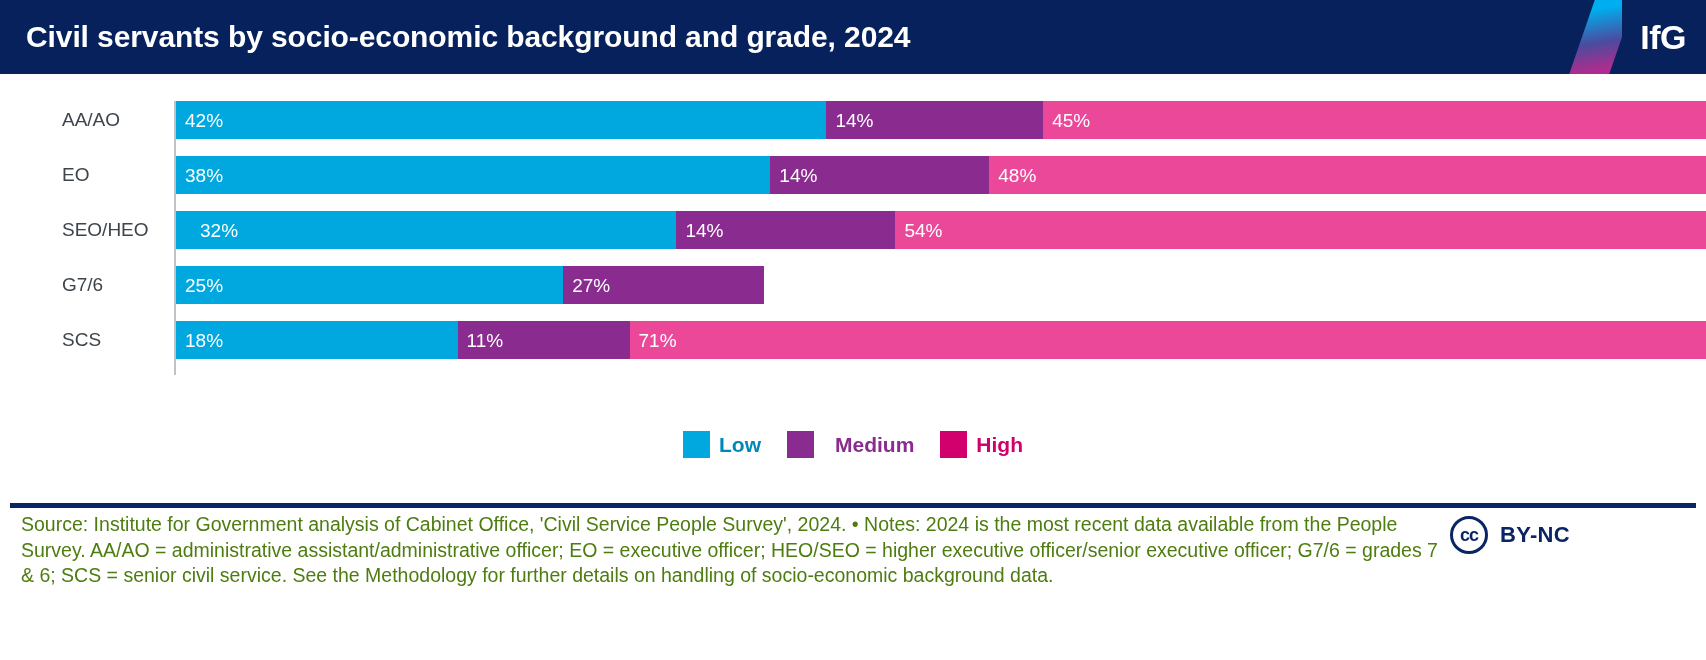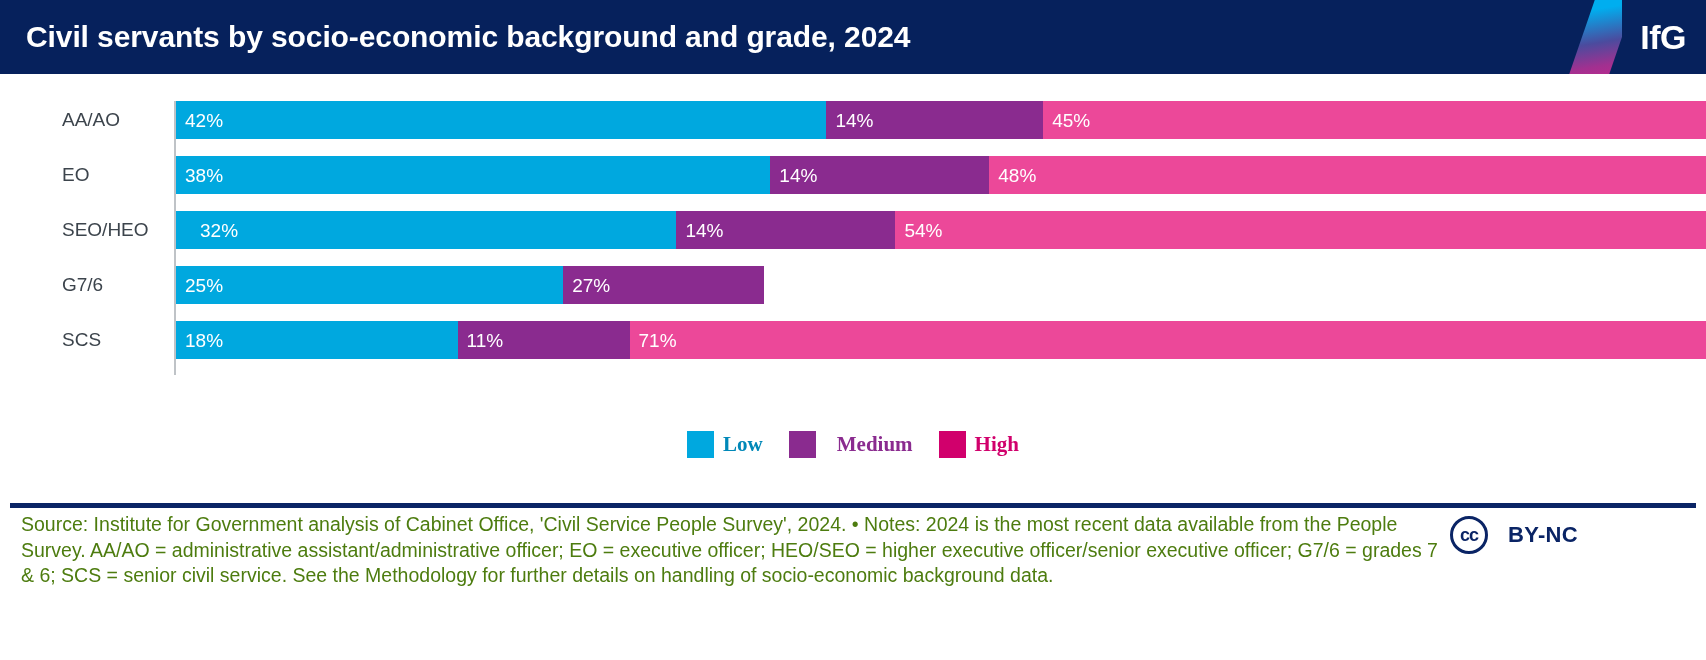--- a/index.html
+++ b/index.html
@@ -149,7 +149,6 @@
     font-size: 21px;
     font-weight: bold;
     line-height: 27px;
-    font-family: Liberation Serif, serif;
   }
   .lg-low    { color: #0088B8; }
   .lg-medium { color: #8A2B8F; margin-left: 12px; }

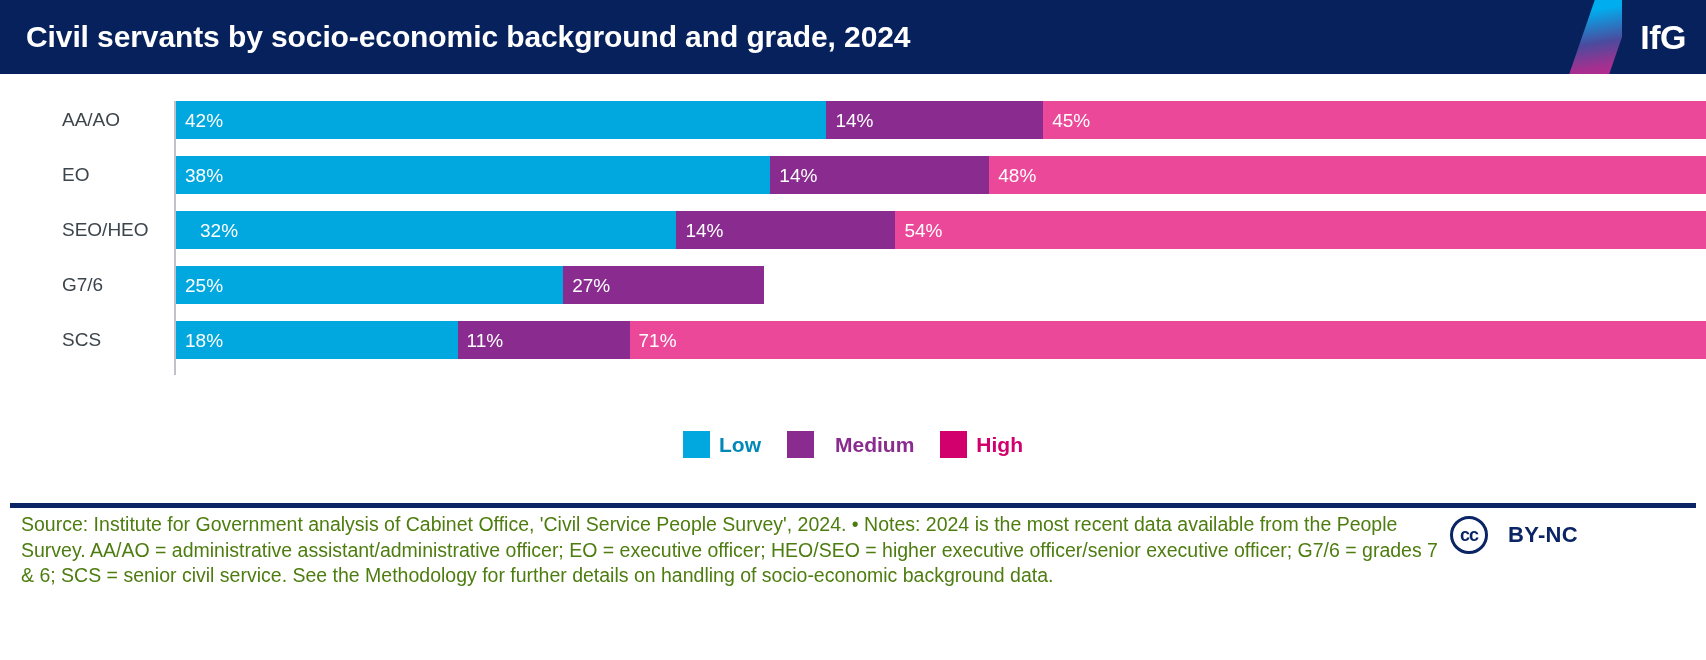--- a/index.html
+++ b/index.html
@@ -178,7 +178,7 @@
     top: 516px;
     display: flex;
     align-items: center;
-    gap: 20px;
+    gap: 12px;
   }
   .cc-circle {
     width: 38px;

